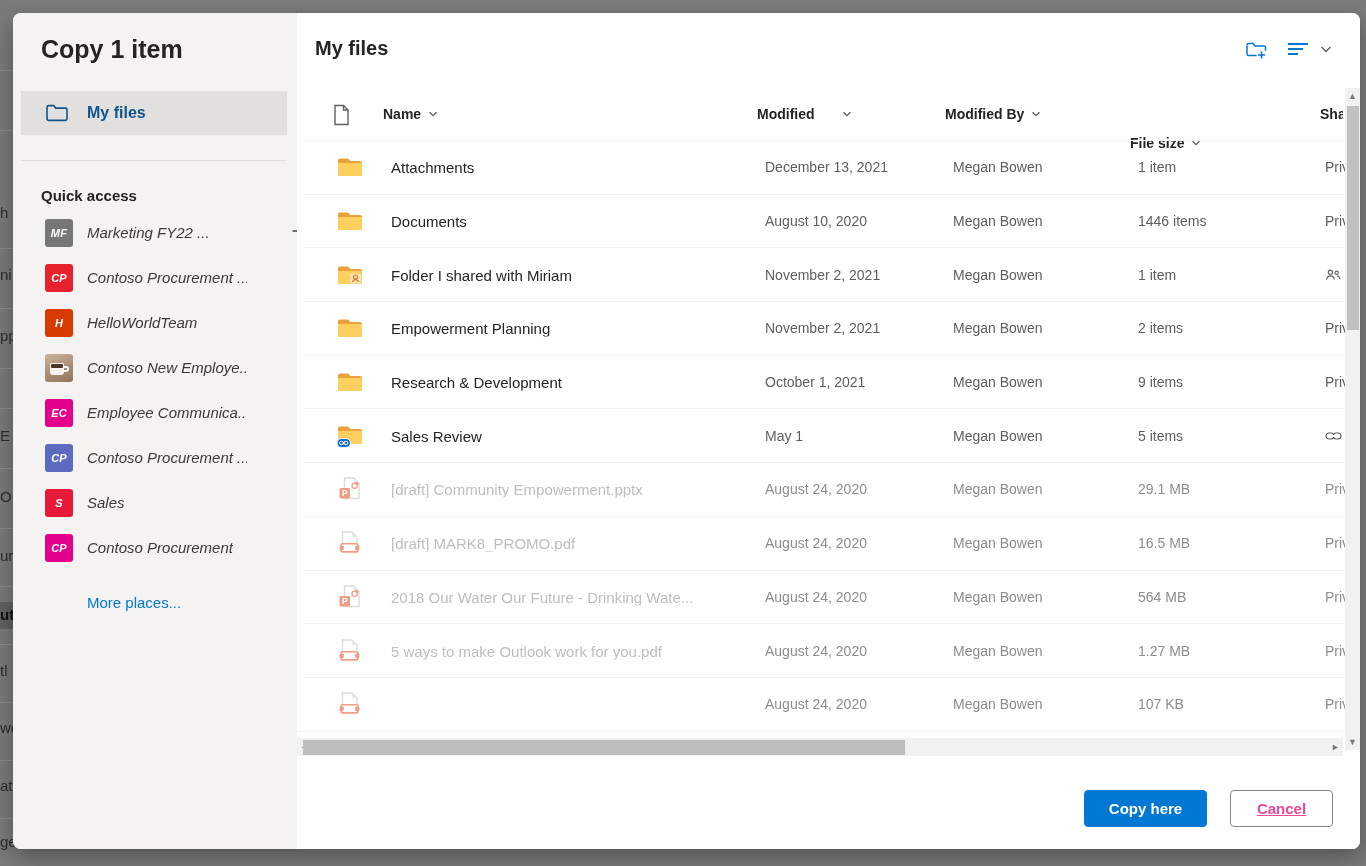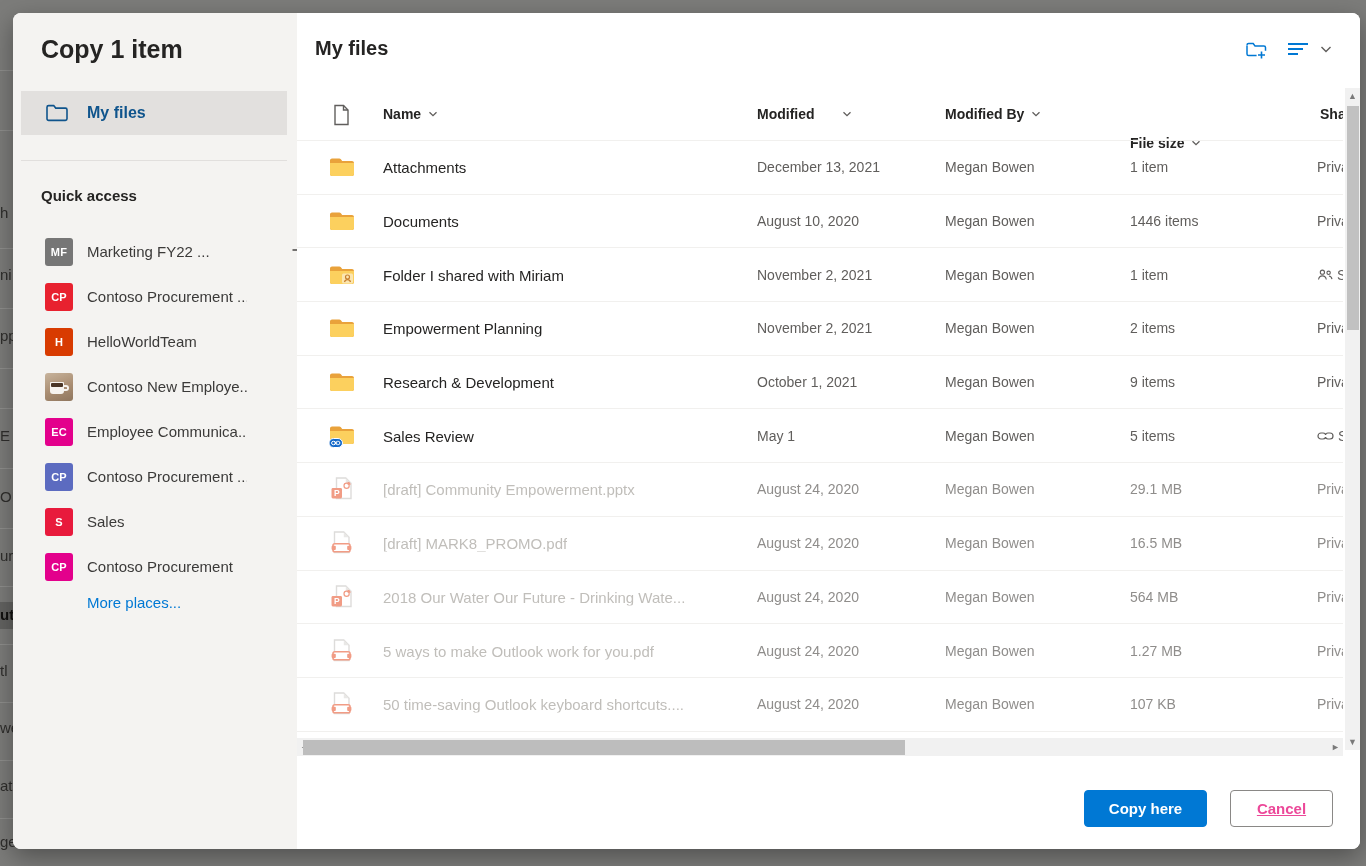--- a/index.html
+++ b/index.html
@@ -52,7 +52,7 @@
     font-weight:600; color:#252423; cursor:pointer; white-space:nowrap; }
   .th.clip { overflow:hidden; }
   .rows { position:absolute; left:0; top:127px; width:1046px; border-bottom:1px solid #f1f0ee; }
-  .row { height:53.7px; position:relative; border-top:1px solid #f1f0ee; cursor:pointer; }
+  .row { height:53.7px; position:relative; border-top:1px solid #f1f0ee; cursor:pointer;margin-left:8px; }
   .cell { position:absolute; top:50%; transform:translateY(-50%); white-space:nowrap; overflow:hidden; }
   .c-icon  { left:32px; display:flex; }
   .c-name  { left:86px; max-width:362px; font-size:15px; color:#252423; }

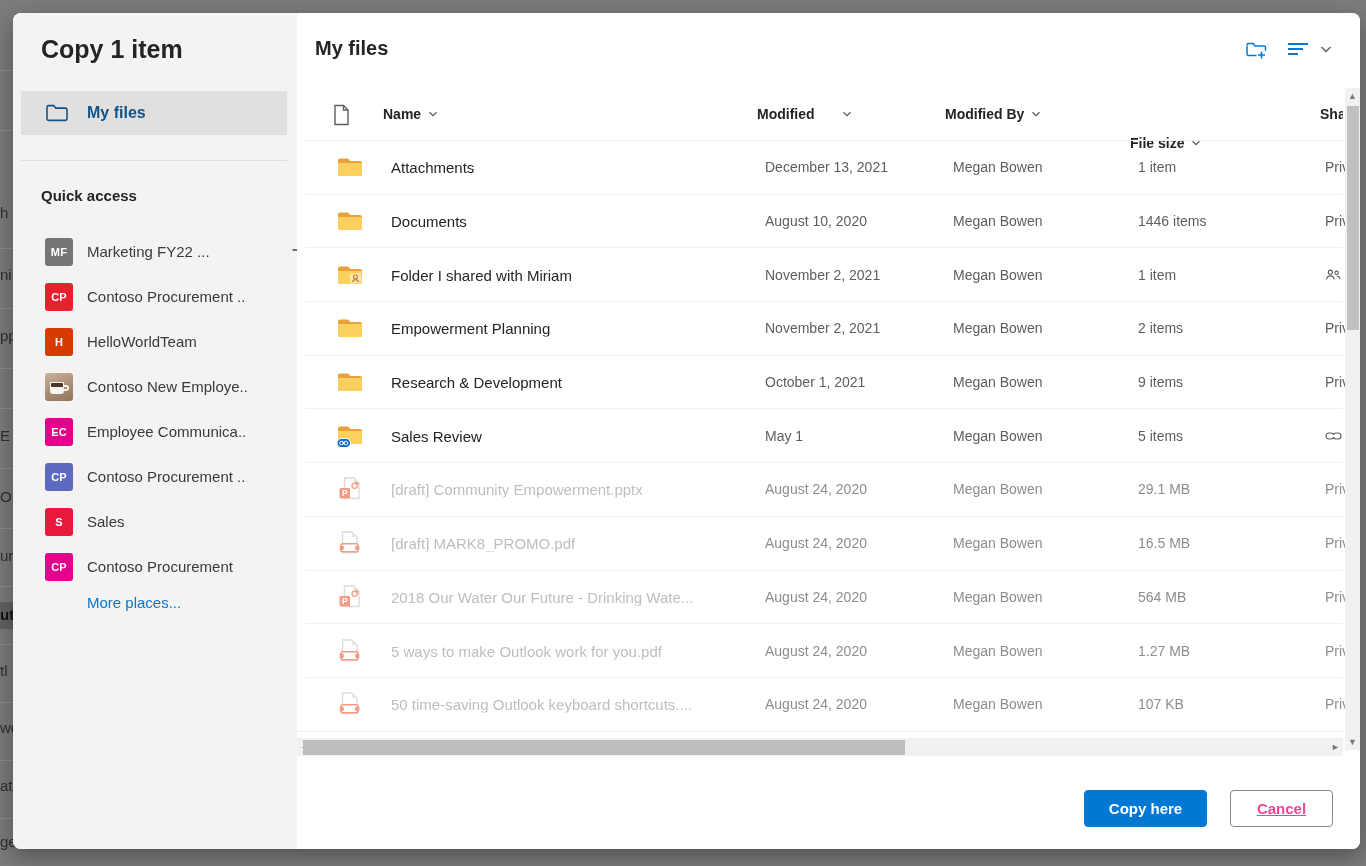--- a/index.html
+++ b/index.html
@@ -24,7 +24,7 @@
   .myfiles .lbl { margin-left:18px; font-size:16px; font-weight:600; color:#0f548c; }
   .sb-div { position:absolute; left:8px; top:147px; width:266px; height:1px; background:#e1dfdd; }
   .qa-label { position:absolute; left:28px; top:174px; font-size:15px; font-weight:600; color:#252423; }
-  .qa-list { position:absolute; left:0; top:216px; width:312px; list-style:none; }
+  .qa-list { position:absolute; left:0; top:197px; width:312px; list-style:none;font-style:italic; }
   .qa-item { height:45px; display:flex; align-items:center; cursor:pointer; position:relative; }
   .tile { width:28px; height:28px; border-radius:3px; margin-left:32px; flex:none;
     display:flex; align-items:center; justify-content:center;

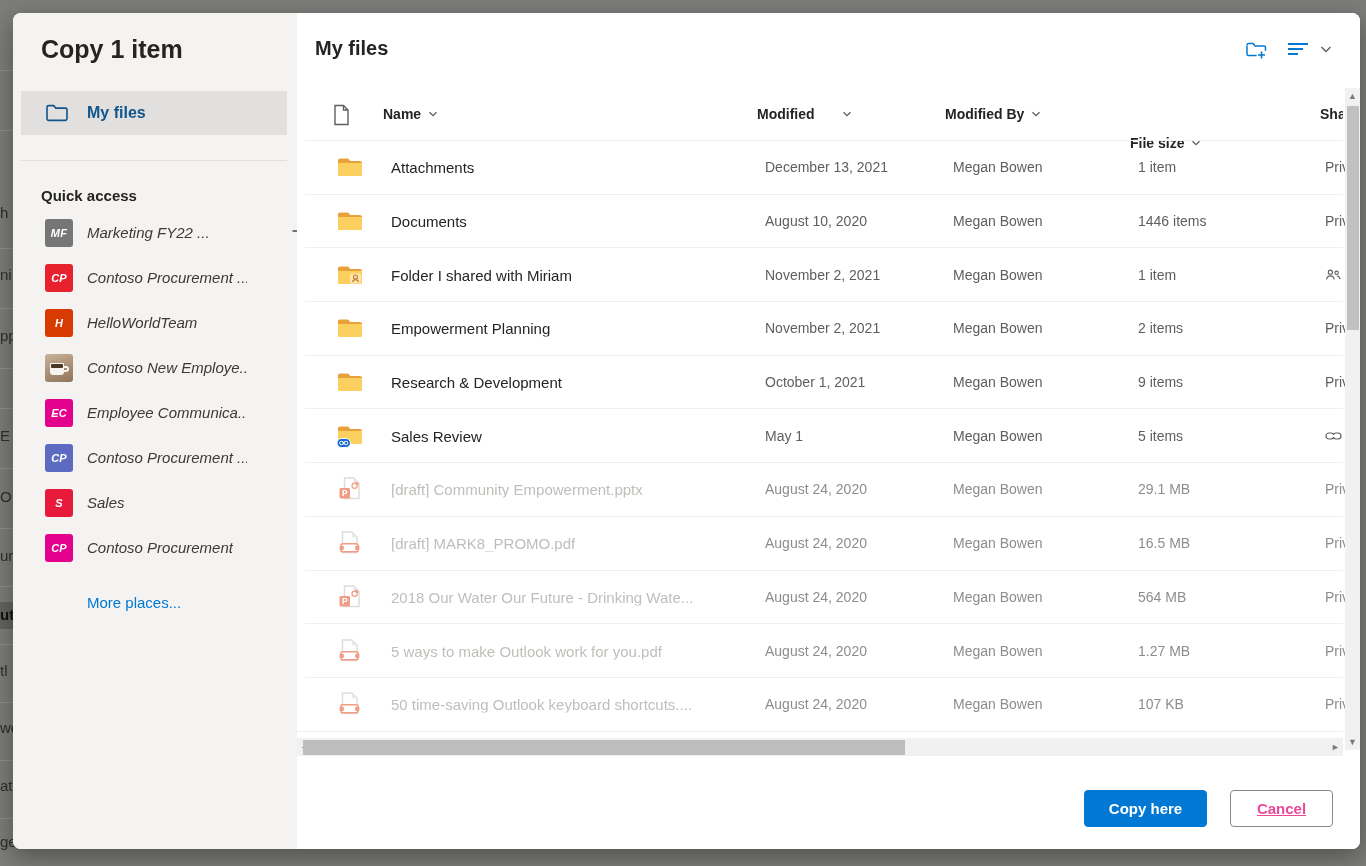--- a/index.html
+++ b/index.html
@@ -431,7 +431,6 @@
               <rect x="18.2" y="15.2" width="4.2" height="4.2" rx="1" fill="#ef8b70"></rect>
             </svg>
           </div>
-          <div class="cell c-name">50 time-saving Outlook keyboard shortcuts....</div>
           <div class="cell c-mod">August 24, 2020</div>
           <div class="cell c-by">Megan Bowen</div>
           <div class="cell c-size">107 KB</div>

